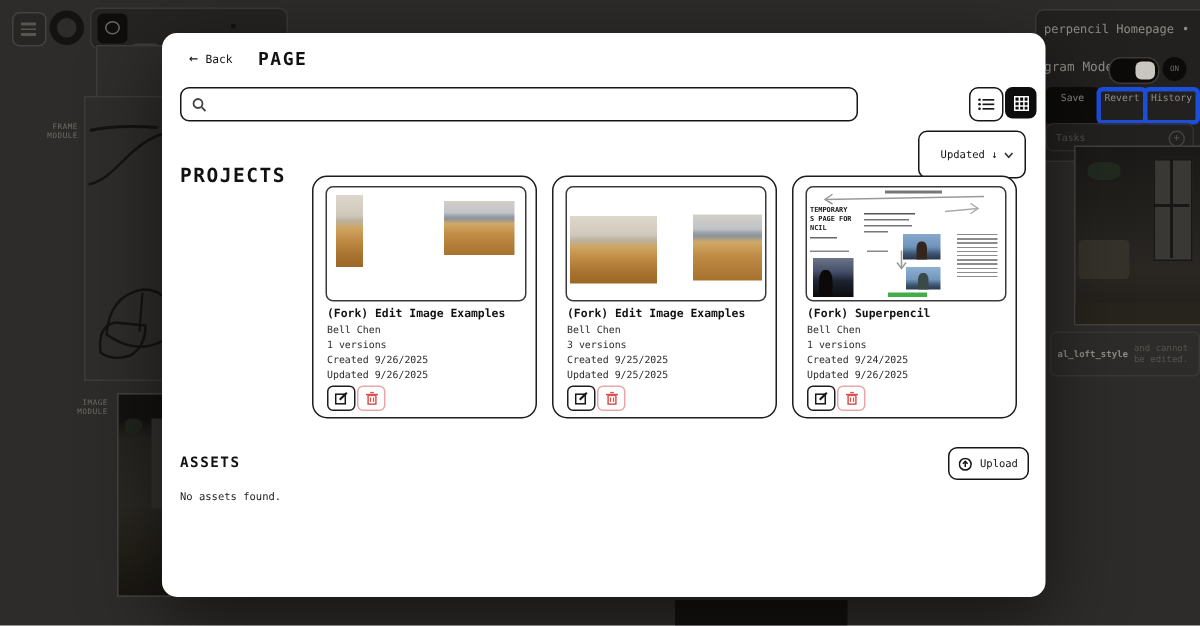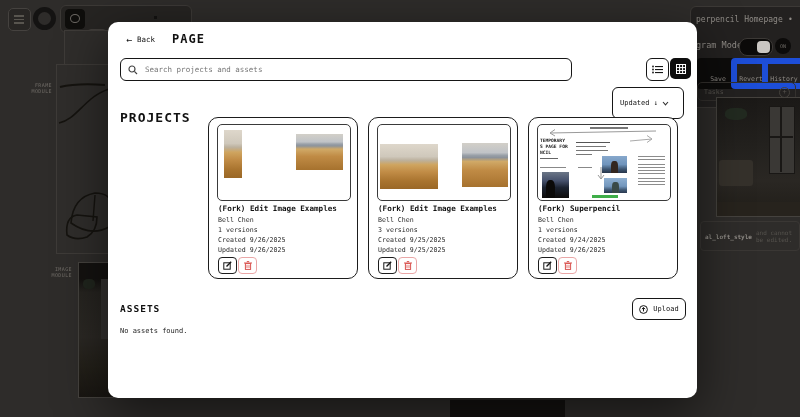--- a/index.html
+++ b/index.html
@@ -150,7 +150,6 @@
       <circle cx="4" cy="4" r="3" fill="none" stroke="#444" stroke-width="1.2"></circle>
       <line x1="6.4" y1="6.4" x2="9" y2="9" stroke="#444" stroke-width="1.2"></line>
     </svg>
-    <input style="border: none; outline: none; flex: 1 1 0%; font-family: inherit; font-size: 7.5px; color: rgb(51, 51, 51); margin-left: 5px; background: transparent;" placeholder="Search projects and assets">
   </div>
   <div class="abs chip" style="left:538px;top:36px;width:21px;height:21px">
     <svg width="11" height="9" viewBox="0 0 11 9">

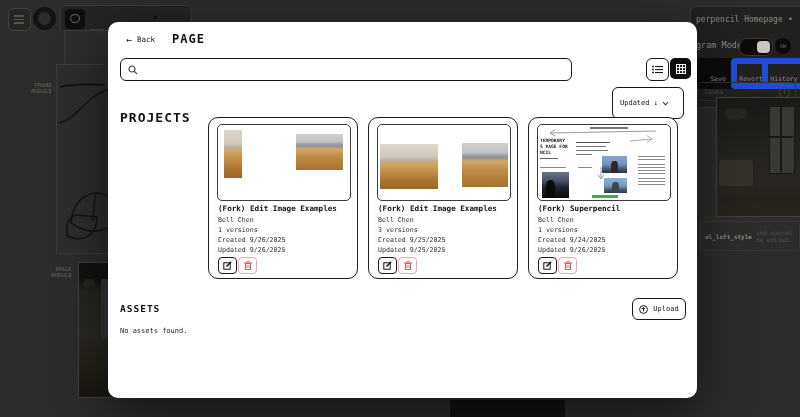--- a/index.html
+++ b/index.html
@@ -15,8 +15,8 @@
   .cv-label{font-size:5px;line-height:6px;color:#6f6b66;text-align:right;letter-spacing:.4px}
   .panel{background:#232120;border:1px solid #3c3936;border-radius:6px}
   .pn-txt{color:#8f8b86;font-size:8px}
-  .pn-btn{border:6px solid #1d4ed8;border-radius:4px;color:#8f8b86;font-size:6.5px;
-          display:flex;align-items:flex-end;justify-content:center;background:#232120}
+  .pn-btn{border:3px solid #1d4ed8;border-radius:4px;color:#8f8b86;font-size:6.5px;
+          display:flex;align-items:flex-start;justify-content:center;background:#232120}
   .pn-btn.primary{background:#0d0c0b;border-color:#0d0c0b}
   
   .modal{left:108px;top:22px;width:589px;height:376px;background:#fff;border-radius:10px;

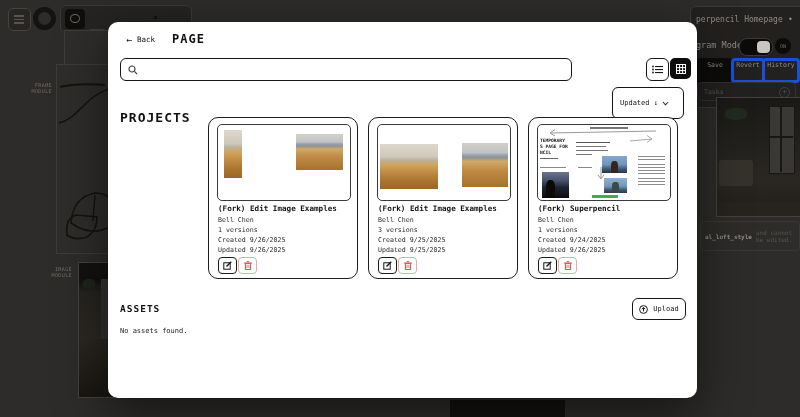--- a/index.html
+++ b/index.html
@@ -172,7 +172,7 @@
   </div>
 
   <div class="abs hline" style="left:12px;top:88px;font-size:13px">PROJECTS</div>
-  <div class="abs chip" style="left:504px;top:65px;width:72px;height:32px;justify-content:flex-start;padding:0 7px;box-sizing:border-box">
+  <div class="abs chip" style="left:504px;top:65px;width:72px;height:32px;justify-content:flex-end;padding:0 7px;box-sizing:border-box">
     <span>Updated ↓</span>
     <svg width="7" height="5" viewBox="0 0 7 5">
         <polyline points="1,1 3.5,3.8 6,1" fill="none" stroke="#333" stroke-width="1.1"></polyline>

